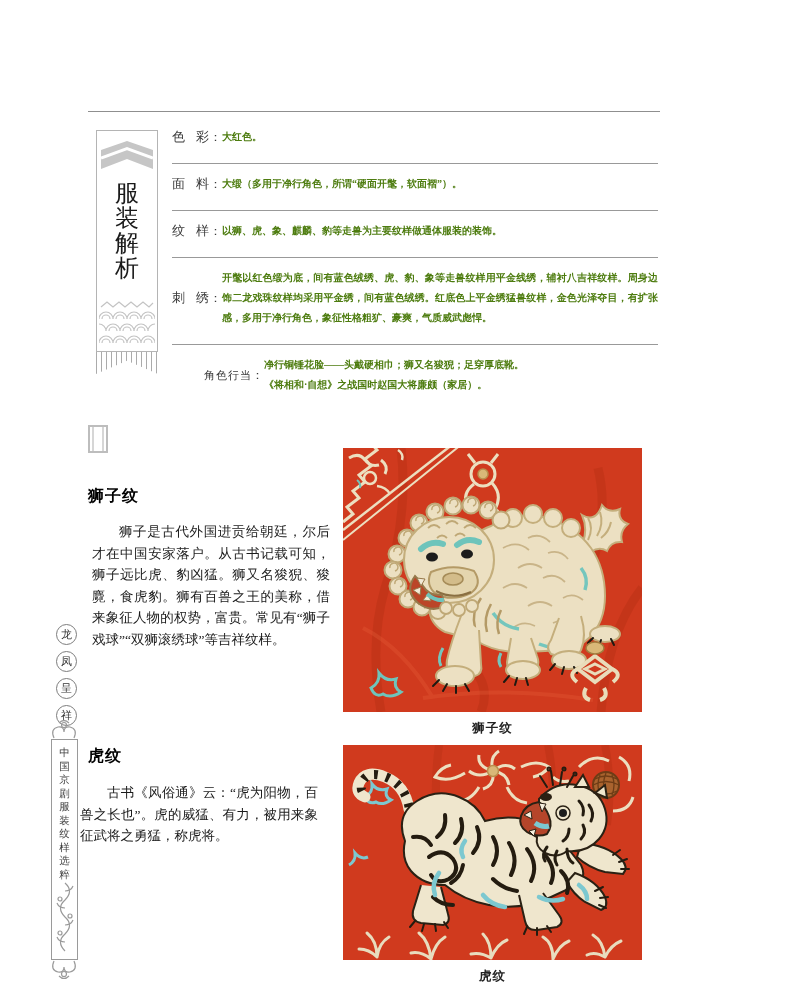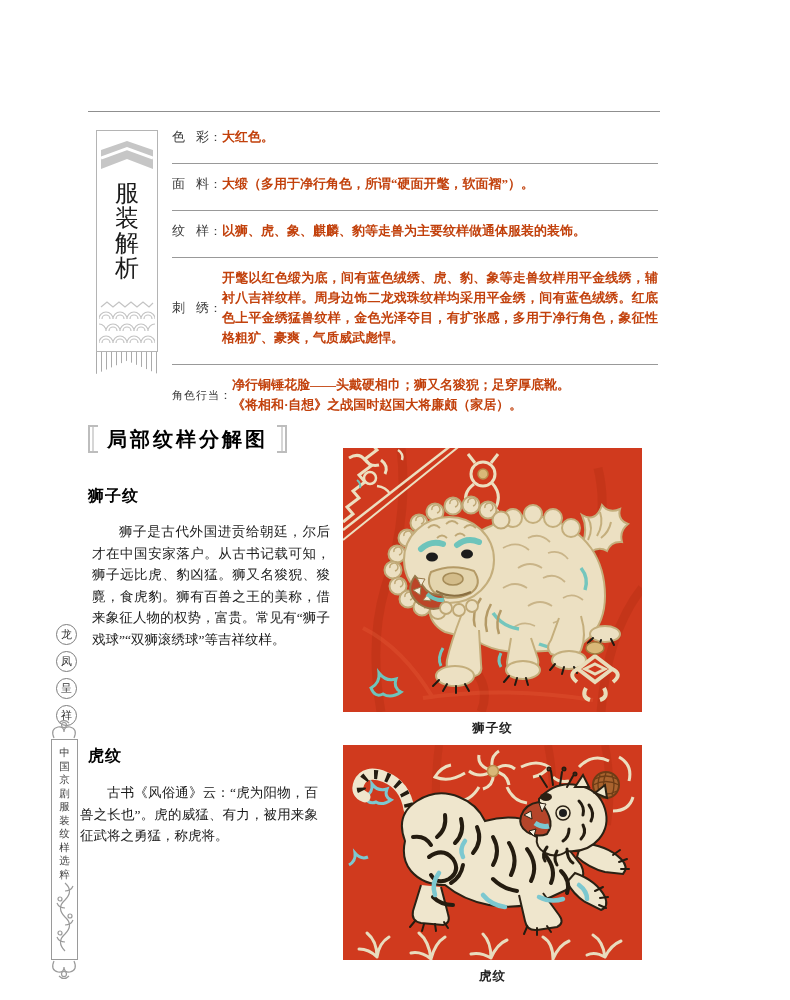--- a/index.html
+++ b/index.html
@@ -32,7 +32,7 @@
     text-align:justify;text-align-last:justify;}
   .row-label.long{width:47px;font-size:11px;}
   .row-colon{flex:none;width:13px;font-size:12px;color:#3a3a3a;line-height:20px;text-align:center;}
-  .row-content{flex:1;font-size:13px;font-weight:bold;color:#c2410c;line-height:20px;text-align:justify;}
+  .row-content{flex:1;font-size:10px;font-weight:bold;color:#4d7c0f;line-height:20px;text-align:justify;}
   .row-line{margin:0;}
 
   

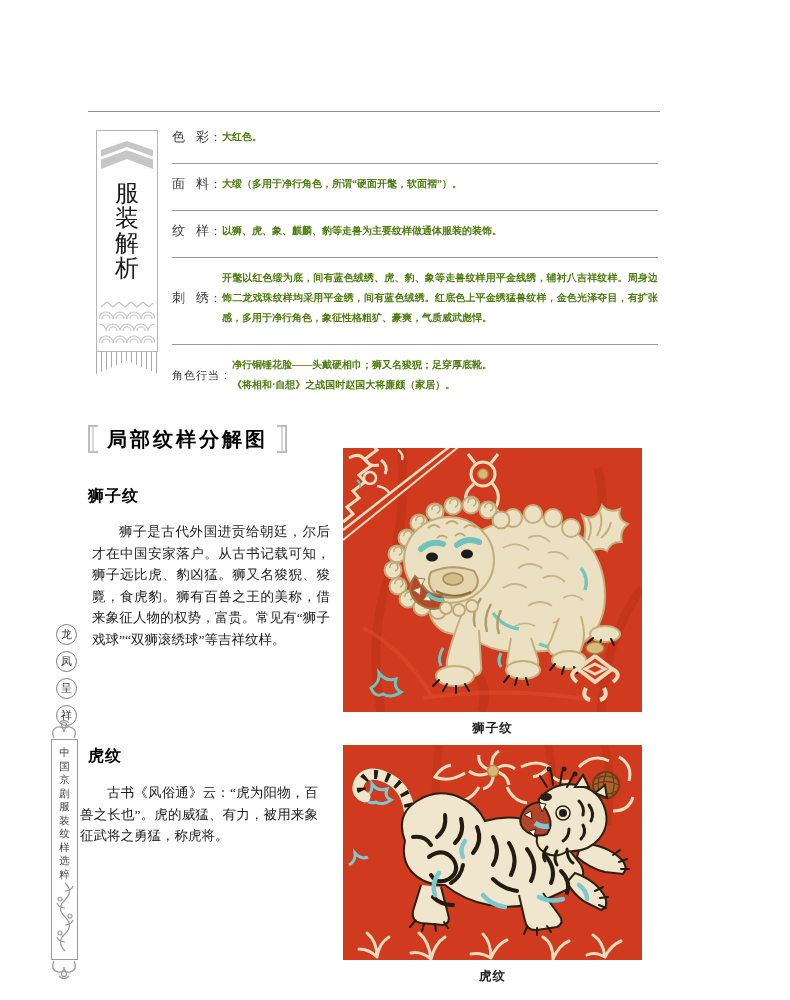--- a/index.html
+++ b/index.html
@@ -30,7 +30,7 @@
   .info-row:last-child{border-bottom:none;}
   .row-label{flex:none;width:37px;font-size:13px;color:#3a3a3a;line-height:20px;
     text-align:justify;text-align-last:justify;}
-  .row-label.long{width:47px;font-size:11px;}
+  .row-label.long{width:47px;font-size:11px;margin-left:32px;}
   .row-colon{flex:none;width:13px;font-size:12px;color:#3a3a3a;line-height:20px;text-align:center;}
   .row-content{flex:1;font-size:10px;font-weight:bold;color:#4d7c0f;line-height:20px;text-align:justify;}
   .row-line{margin:0;}

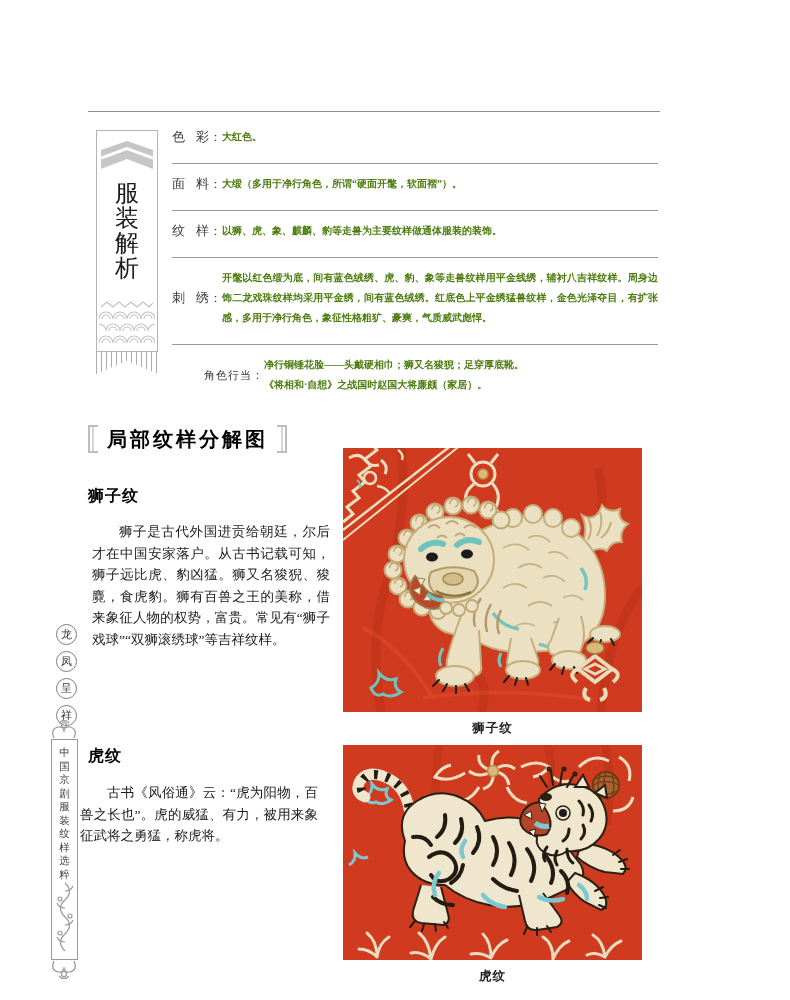--- a/index.html
+++ b/index.html
@@ -144,7 +144,6 @@
 
 <div class="abs" id="section-title">
   <span class="tbracket"></span>
-  <span class="ttl">局部纹样分解图</span>
   <span class="tbracket r"></span>
 </div>
 

